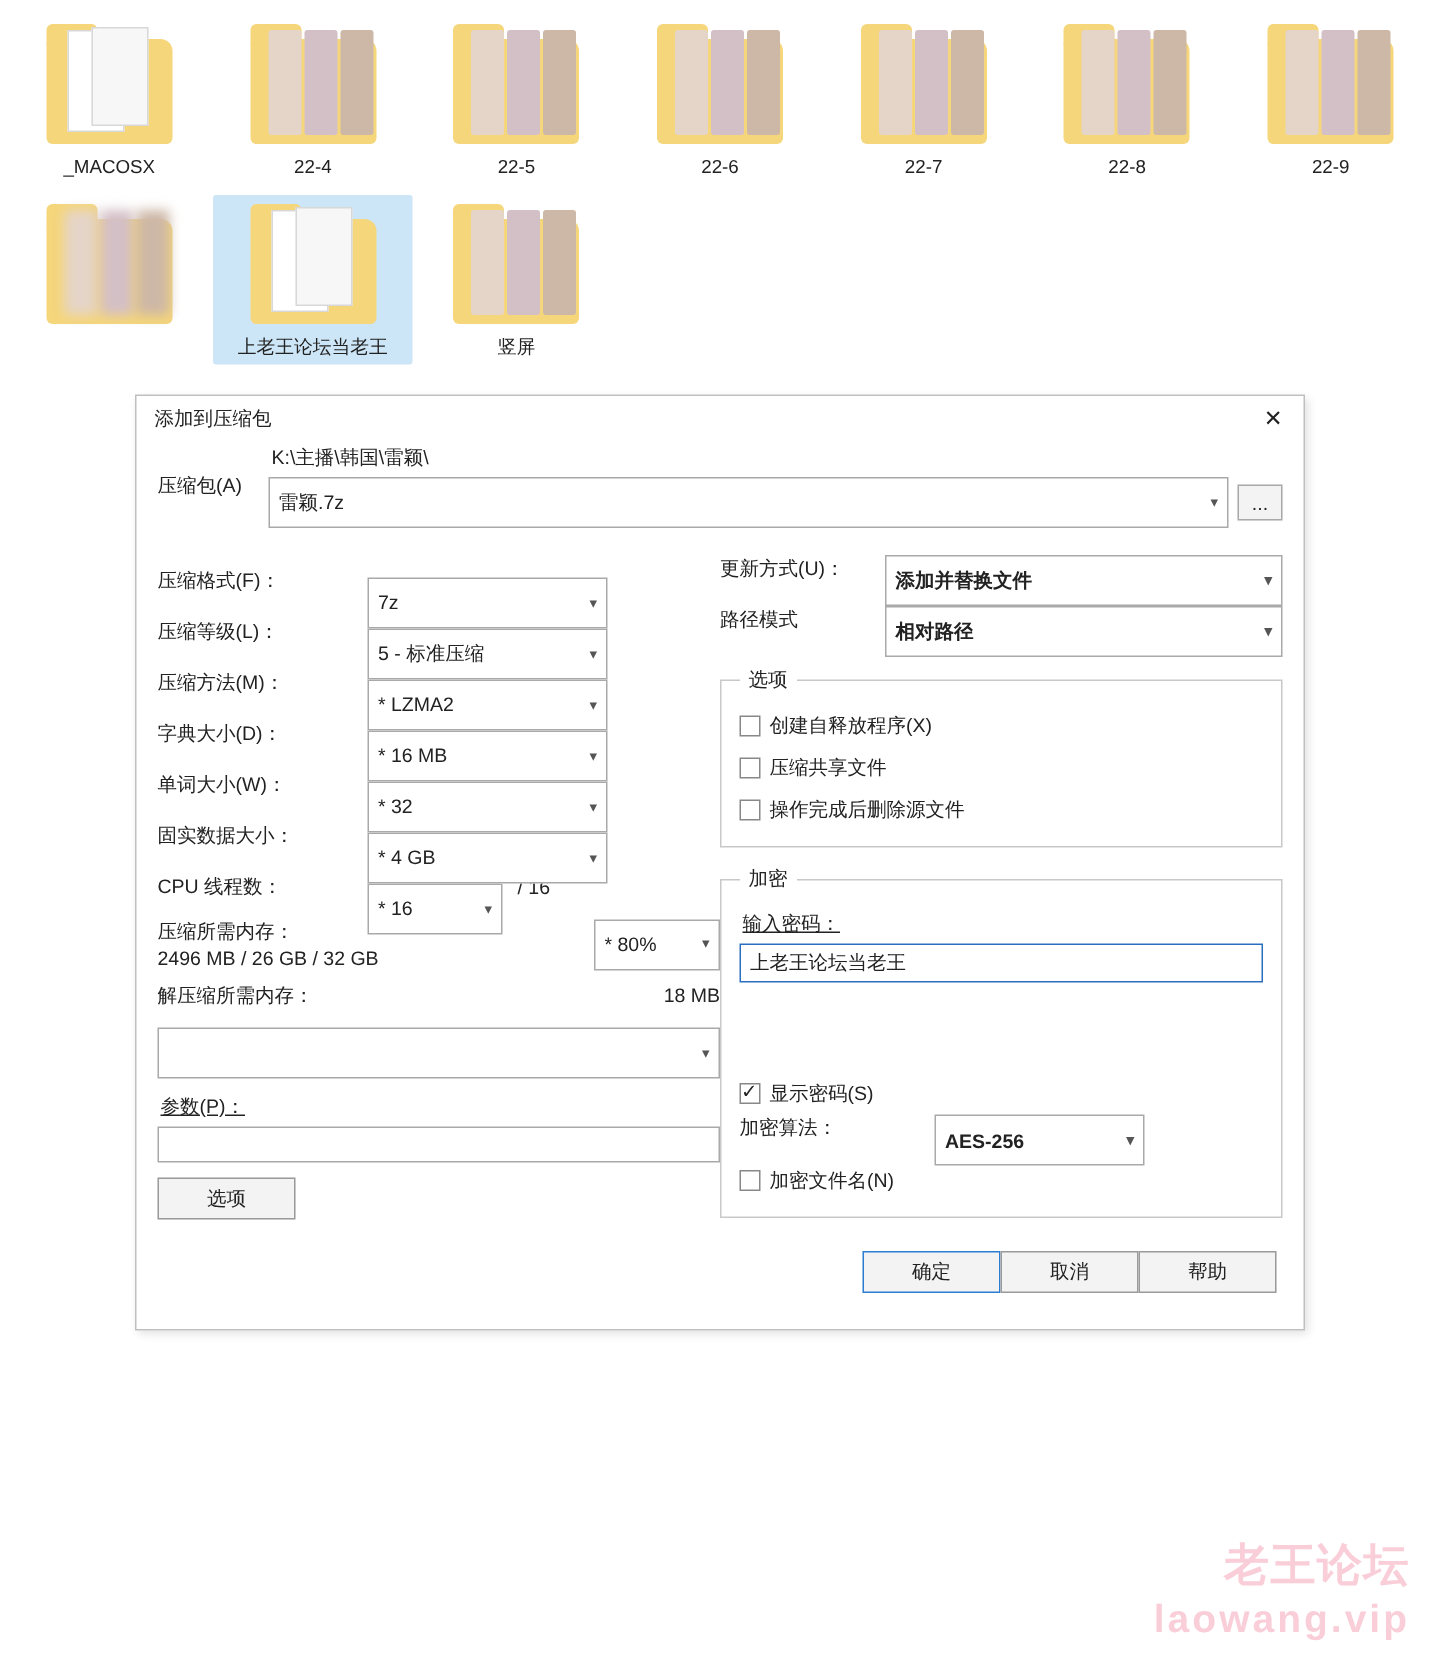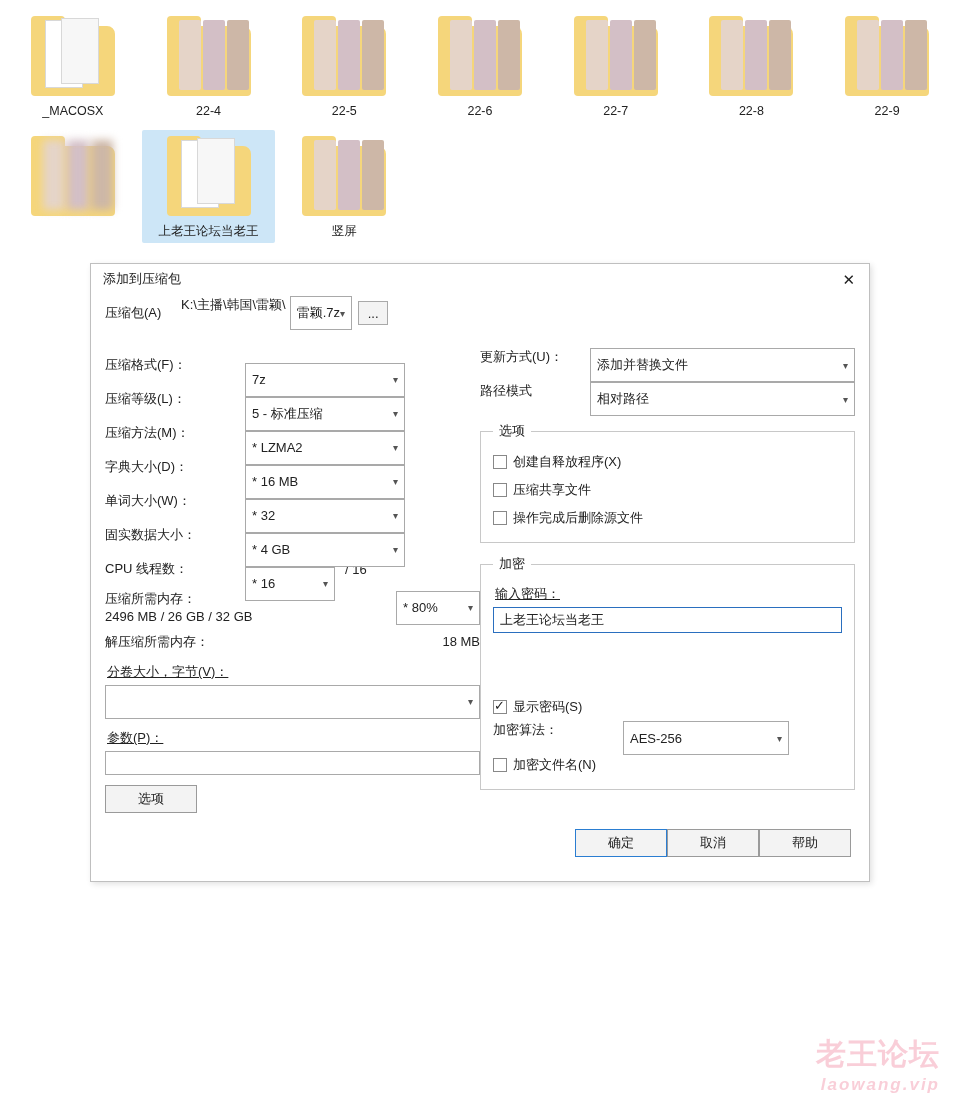--- a/index.html
+++ b/index.html
@@ -91,7 +91,7 @@
   .dlg-body { padding: 4px 14px 10px 14px; }
   .path-row { display: flex; align-items: center; }
   .path-row .plabel { width: 74px; }
-  .path-col { flex: 1; display:flex; gap:4px;}
+  .path-col { flex: 1; display:flex; flex-direction:column; gap:4px;}
   .path-text { font-size: 13px; padding-left:2px;}
   .path-input-row{ display:flex; gap:6px; align-items:center;}
   .combo {

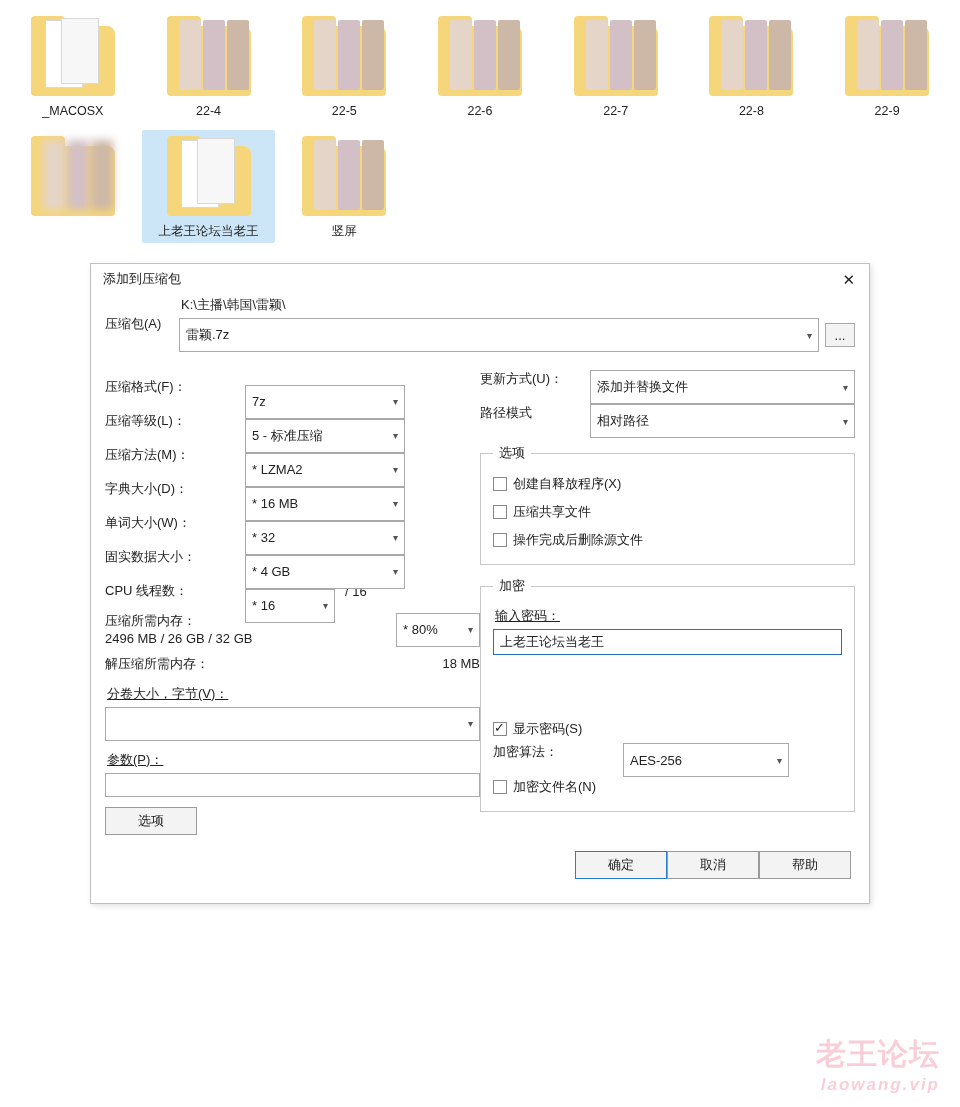--- a/index.html
+++ b/index.html
@@ -127,7 +127,7 @@
   .form-row .trail { margin-left: 10px; text-align: right; }
   .right-top-row{ display:flex; align-items:flex-start; height:34px;}
   .right-top-row .flabel{ width:110px;}
-  .right-top-row .combo{ flex:1;}
+  .right-top-row .combo{ flex:1;font-weight:bold;}
   fieldset {
     border: 1px solid #c8c8c8;
     margin: 6px 0 12px;

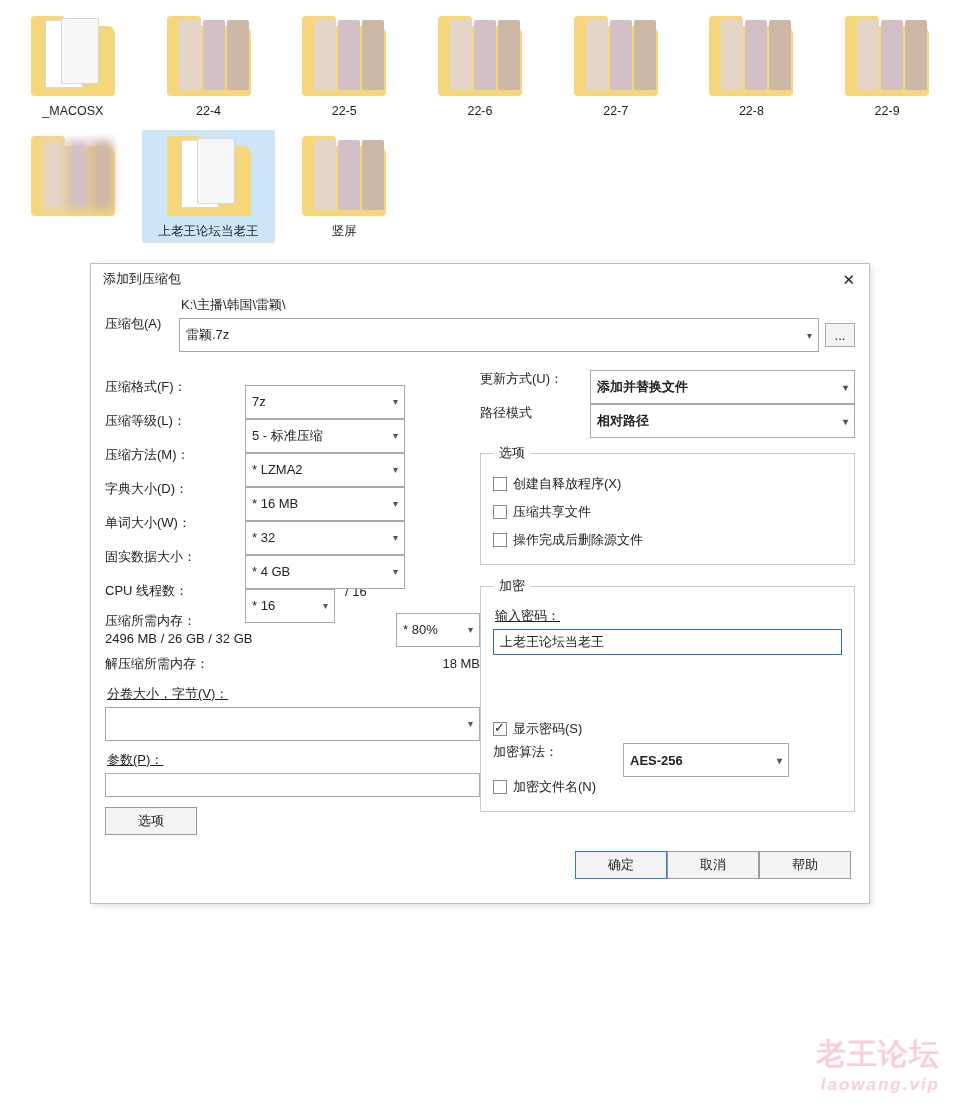--- a/index.html
+++ b/index.html
@@ -354,7 +354,6 @@
           <div class="mval">18 MB</div>
         </div>
         <div style="margin-top:8px;">
-          <div class="sub-title">分卷大小，字节(V)：</div>
           <div class="combo full" style="max-width:none;height:26px;">
               <span></span>
               <span class="drop">▾</span>

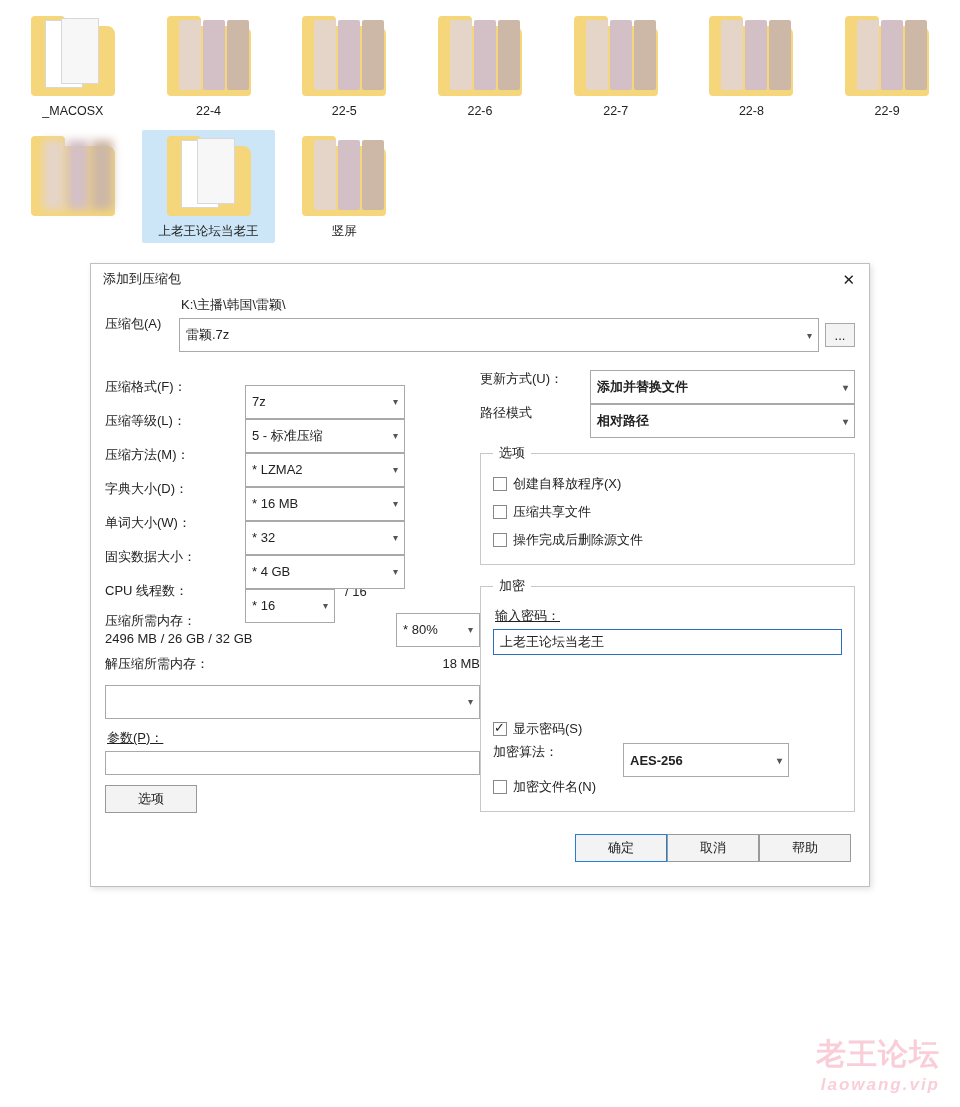--- a/index.html
+++ b/index.html
@@ -415,7 +415,7 @@
             </div>
           <div class="right-top-row" style="height:30px;">
             <div class="flabel" style="width:130px;">加密算法：</div>
-            <div class="combo" style="width:166px;flex:none;">
+            <div class="combo" style="width:140px;flex:none;">
                 <span>AES-256</span>
                 <span class="drop">▾</span>
               </div>

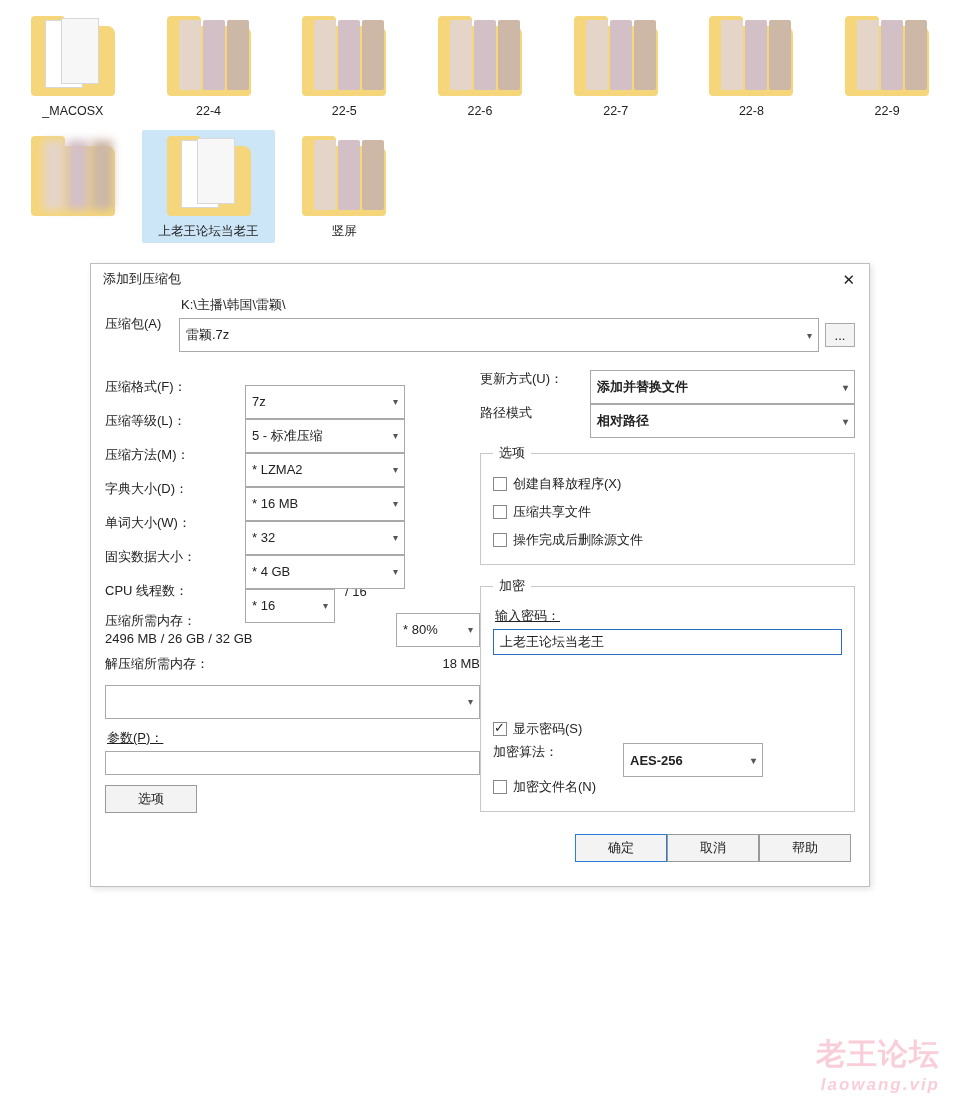--- a/index.html
+++ b/index.html
@@ -164,7 +164,7 @@
     font-weight:700; pointer-events:none;
   }
   .watermark .big{ font-size:30px; letter-spacing:1px;}
-  .watermark .small{ font-size:17px; letter-spacing:2px;font-style:italic;}
+  .watermark .small{ font-size:26px; letter-spacing:2px;}
 </style>
 </head>
 <body>

